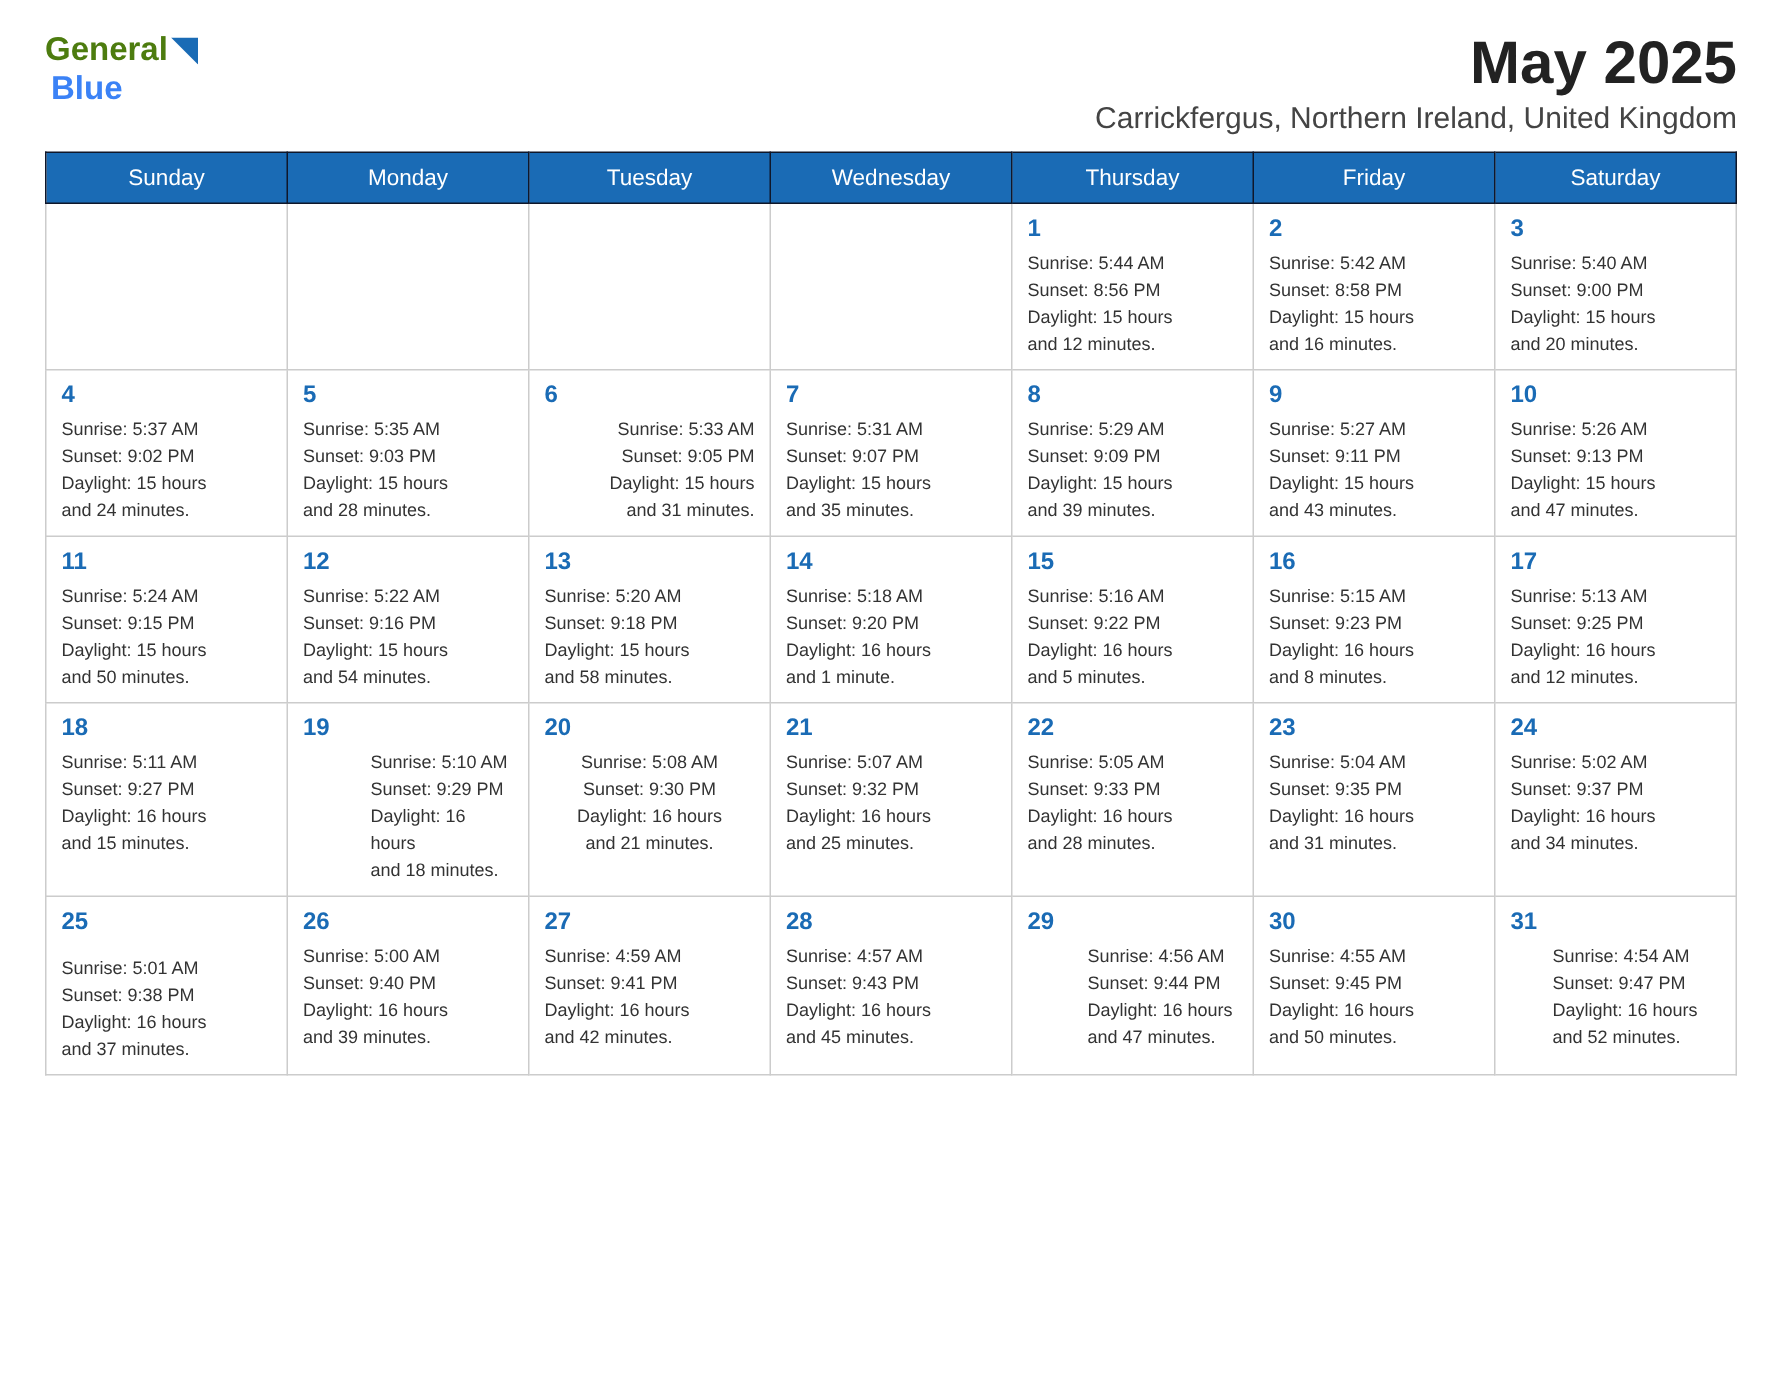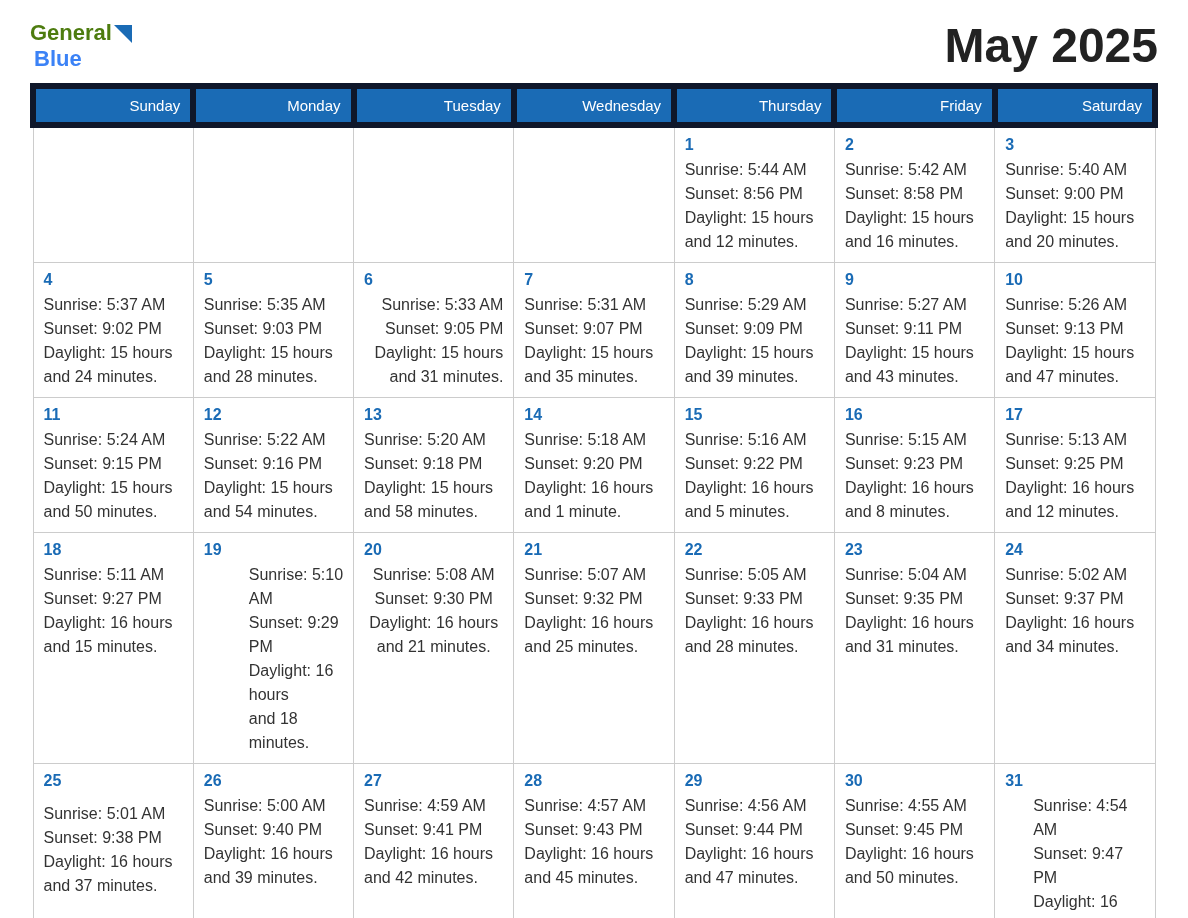--- a/index.html
+++ b/index.html
@@ -30,7 +30,7 @@
       text-align: right;
     }
     .month-title {
-      font-size: 48px;
+      font-size: 40px;
       font-weight: bold;
       color: #222;
       line-height: 1.1;

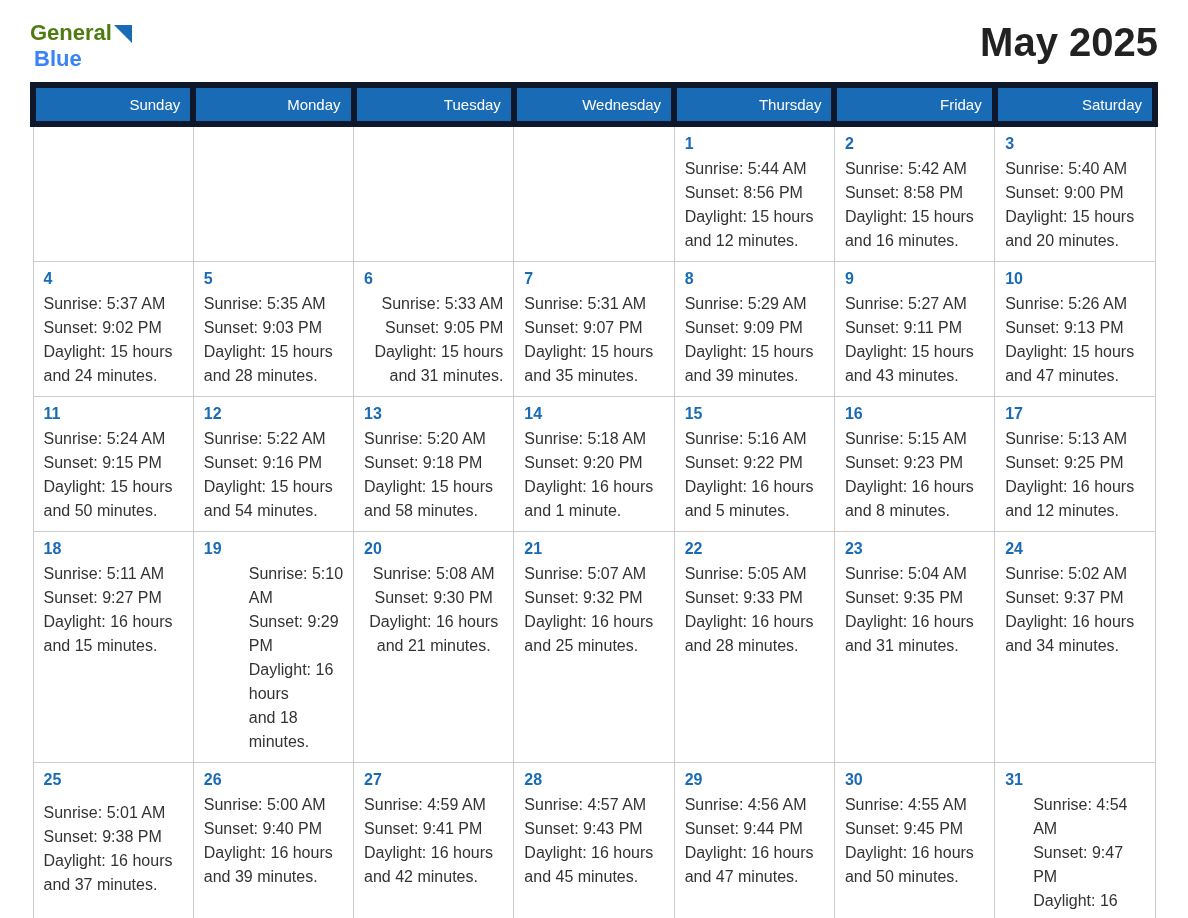--- a/index.html
+++ b/index.html
@@ -105,6 +105,7 @@
   </div>
   <div class="title-area">
     <div class="month-title">May 2025</div>
+    <div class="location-title">Carrickfergus, Northern Ireland, United Kingdom</div>
   </div>
 </div>
 

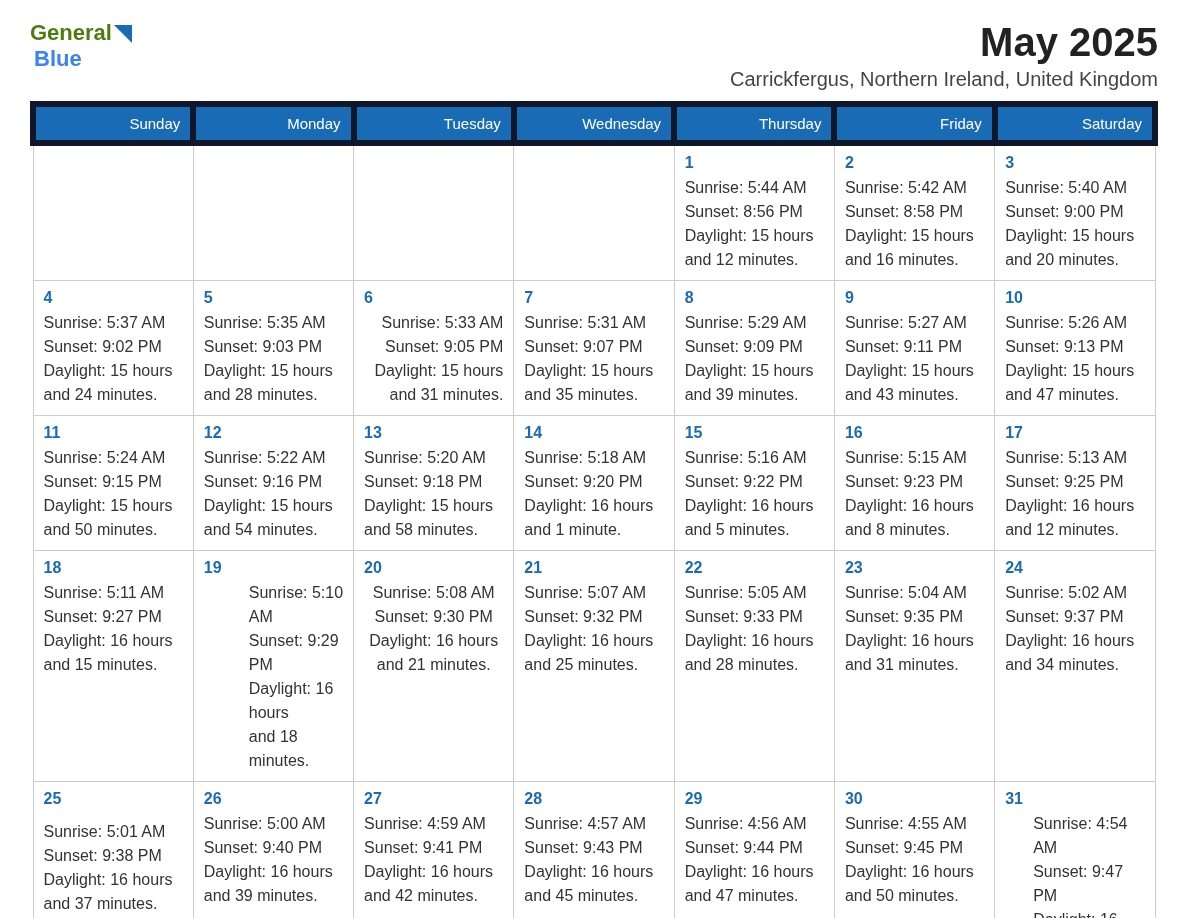--- a/index.html
+++ b/index.html
@@ -51,8 +51,8 @@
       font-size: 15px;
       font-weight: normal;
       padding: 8px 10px;
-      text-align: right;
-      border: 6px solid #0f172a;
+      text-align: center;
+      border: 1px solid #0f172a;
     }
     .calendar td {
       vertical-align: top;

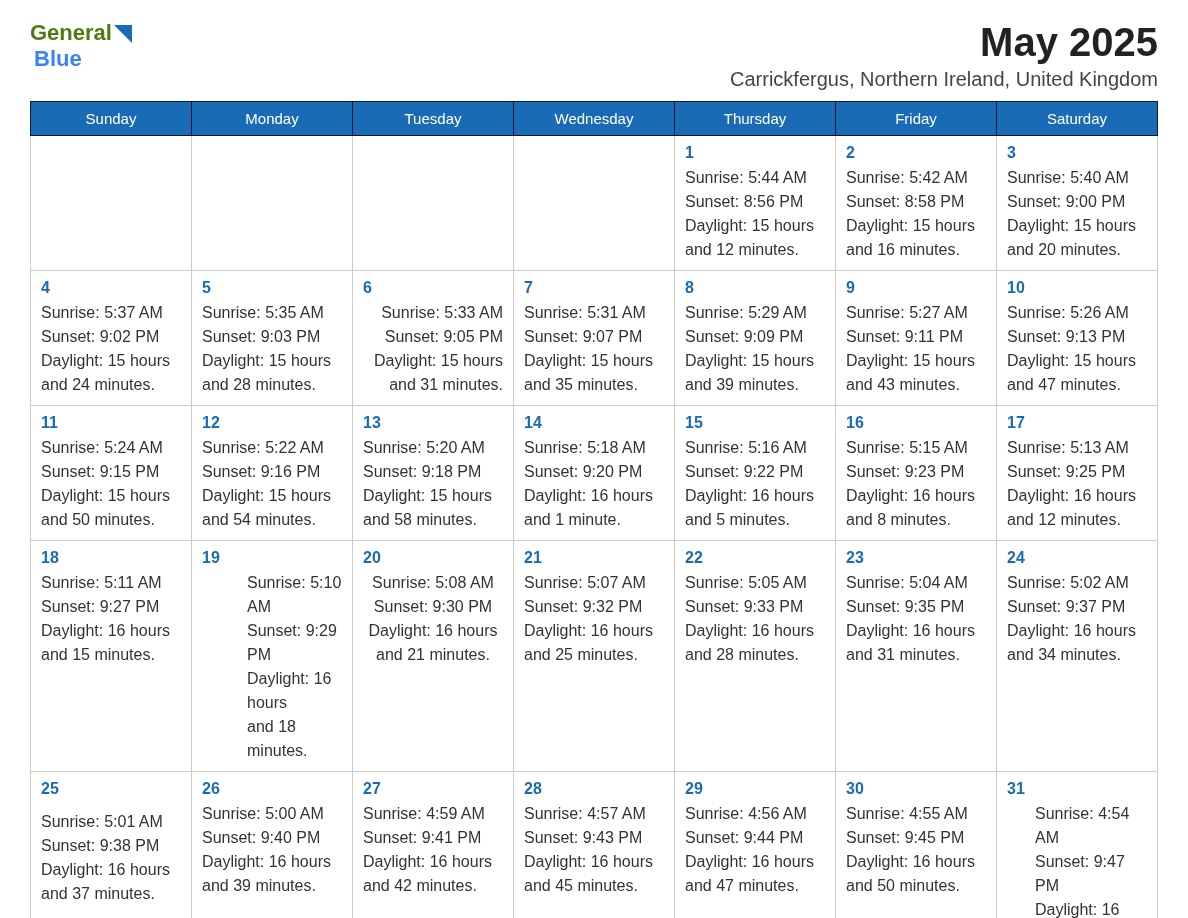--- a/index.html
+++ b/index.html
@@ -71,7 +71,7 @@
       margin-bottom: 4px;
     }
     .day-info {
-      font-size: 16px;
+      font-size: 12px;
       color: #333;
       line-height: 1.5;
     }

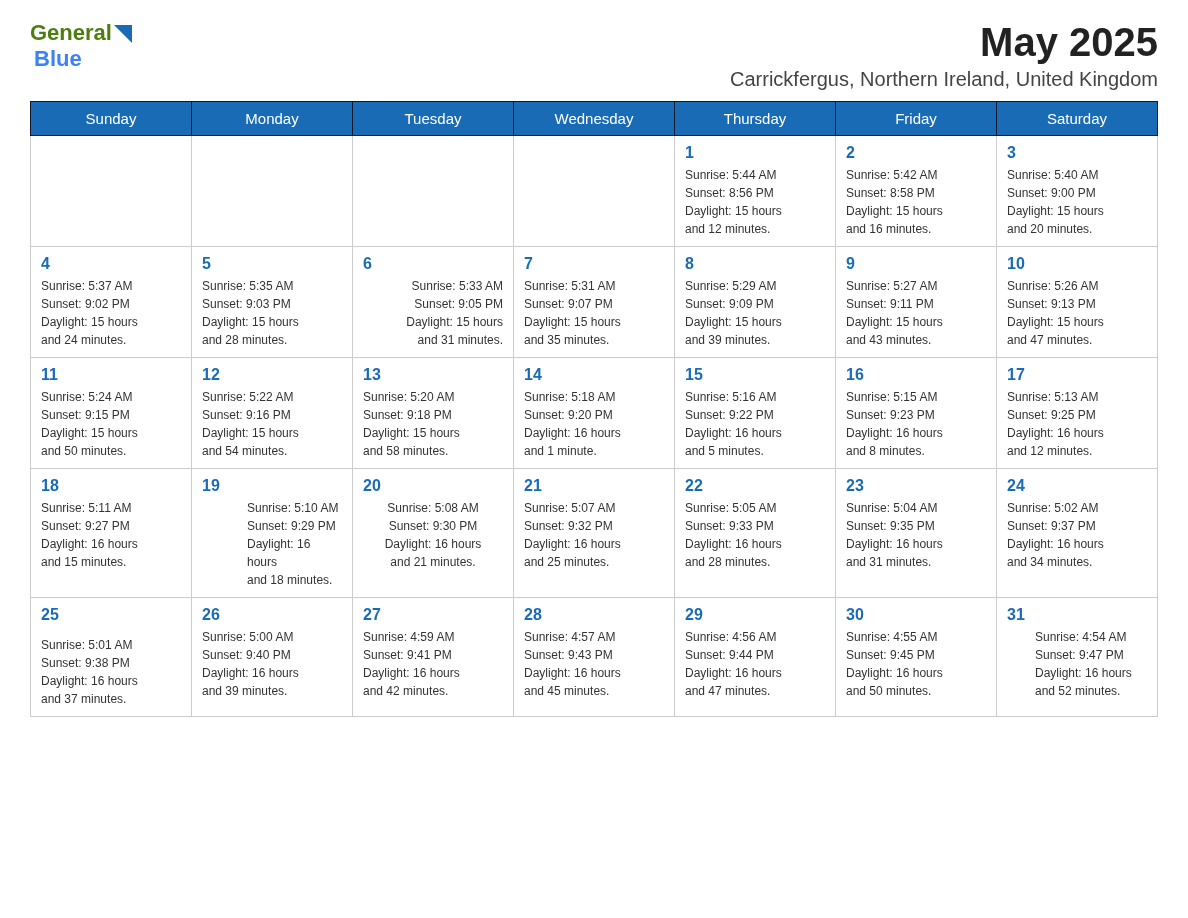--- a/index.html
+++ b/index.html
@@ -333,7 +333,7 @@
         </td>
         <td>
           <span class="day-number">29</span>
-          <div class="day-info" style="white-space: pre-line;">Sunrise: 4:56 AM
+          <div class="day-info" style="white-space: pre-line; margin-left: 40px;">Sunrise: 4:56 AM
 Sunset: 9:44 PM
 Daylight: 16 hours
 and 47 minutes.</div>

